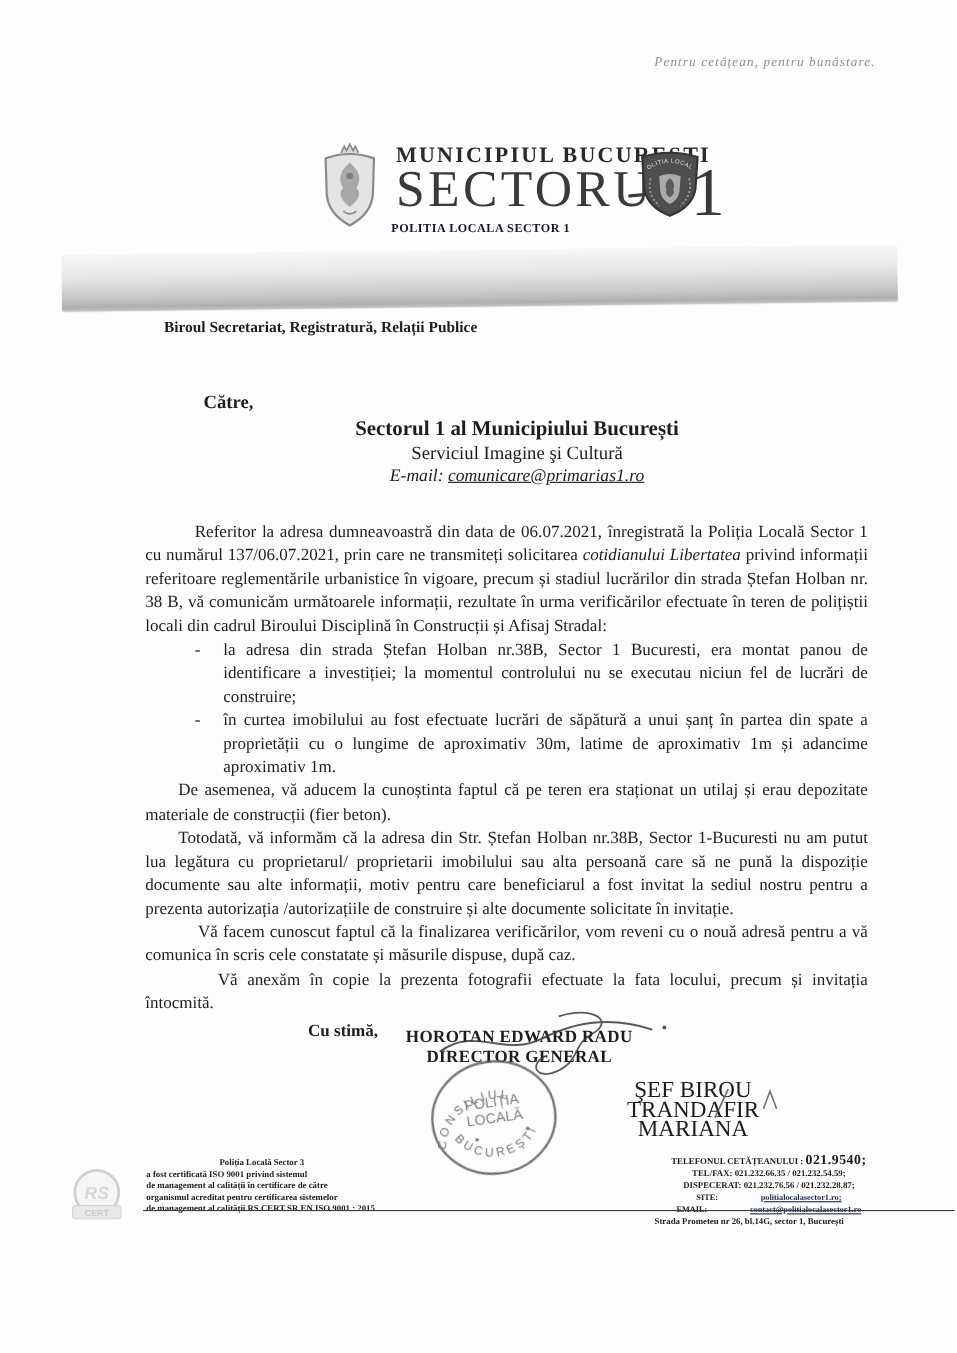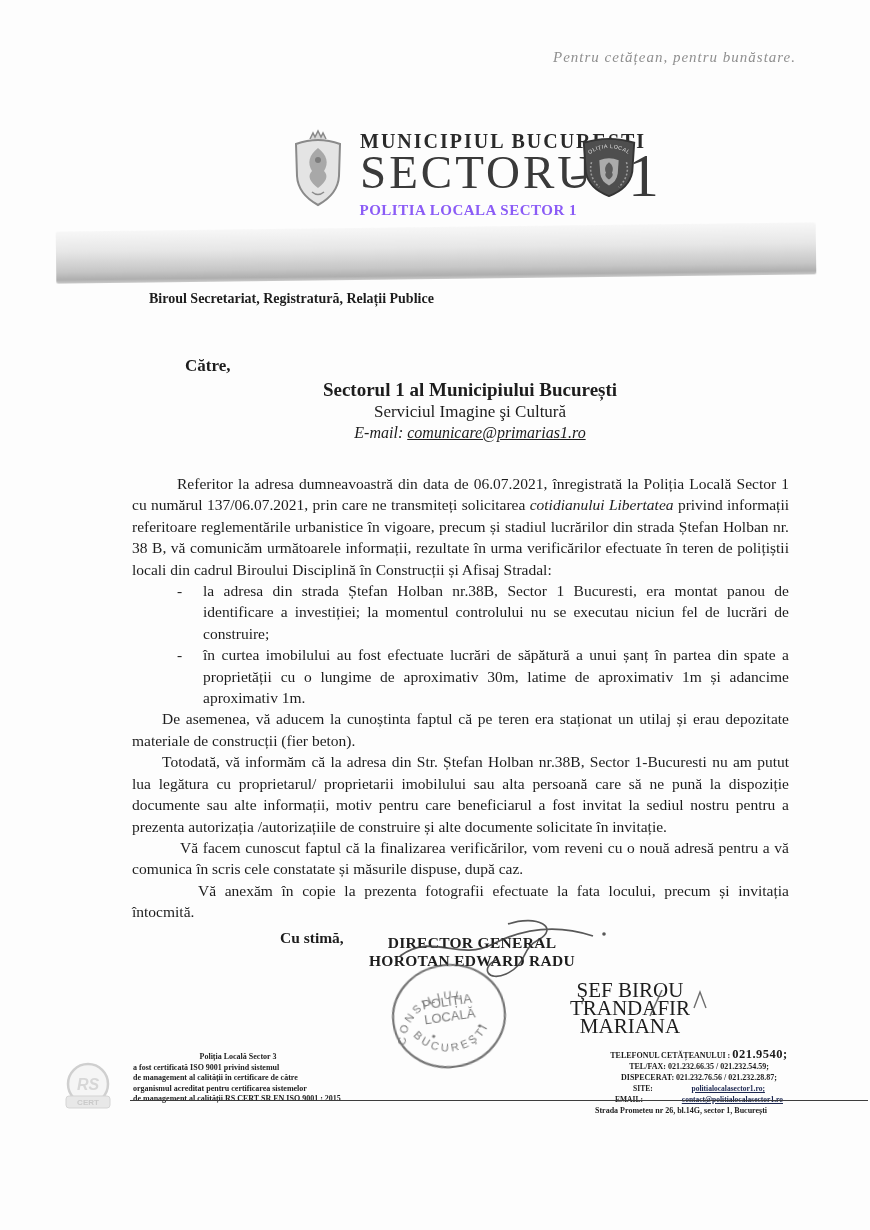--- a/index.html
+++ b/index.html
@@ -9,7 +9,7 @@
     font-family:"Liberation Serif", serif;color:#1d1d1d;
   }
   
-  .motto{position:absolute;top:49px;right:74px;font-style:italic;font-size:15px;
+  .motto{position:absolute;top:49px;right:74px;font-style:italic;font-size:12px;
     color:#8f8f8f;filter:blur(0.4px);letter-spacing:1px;}
   
   .letterhead{position:absolute;left:286px;top:128px;display:flex;align-items:flex-start;}

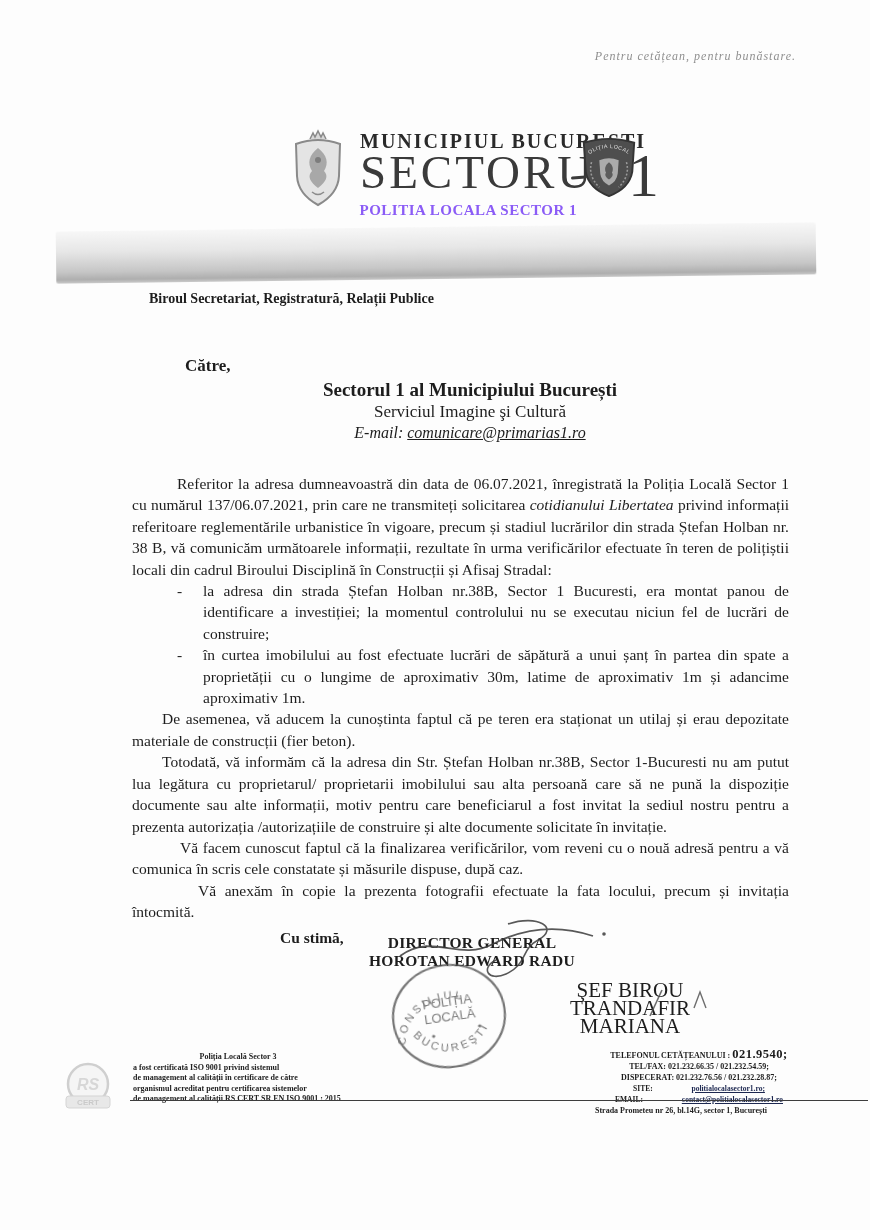--- a/index.html
+++ b/index.html
@@ -20,8 +20,8 @@
   .sect{font-size:47px;letter-spacing:3px;line-height:1;color:#3a3a3a;}
   .one{font-size:62px;line-height:.85;margin-left:2px;color:#3a3a3a;}
   .badge{position:absolute;left:578px;top:133px;width:62px;height:66px;}
-  .org{position:absolute;top:202px;left:297px;width:280px;text-align:right;
-    font-weight:bold;font-size:15px;letter-spacing:.5px;color:#8b5cf6;}
+  .org{position:absolute;top:202px;left:297px;width:280px;text-align:center;
+    font-weight:bold;font-size:11px;letter-spacing:.5px;color:#0f172a;}
   .artifact-dash{position:absolute;left:571px;top:176px;width:16px;height:3px;
     background:#3b3b3b;transform:rotate(-5deg);border-radius:2px;}
   

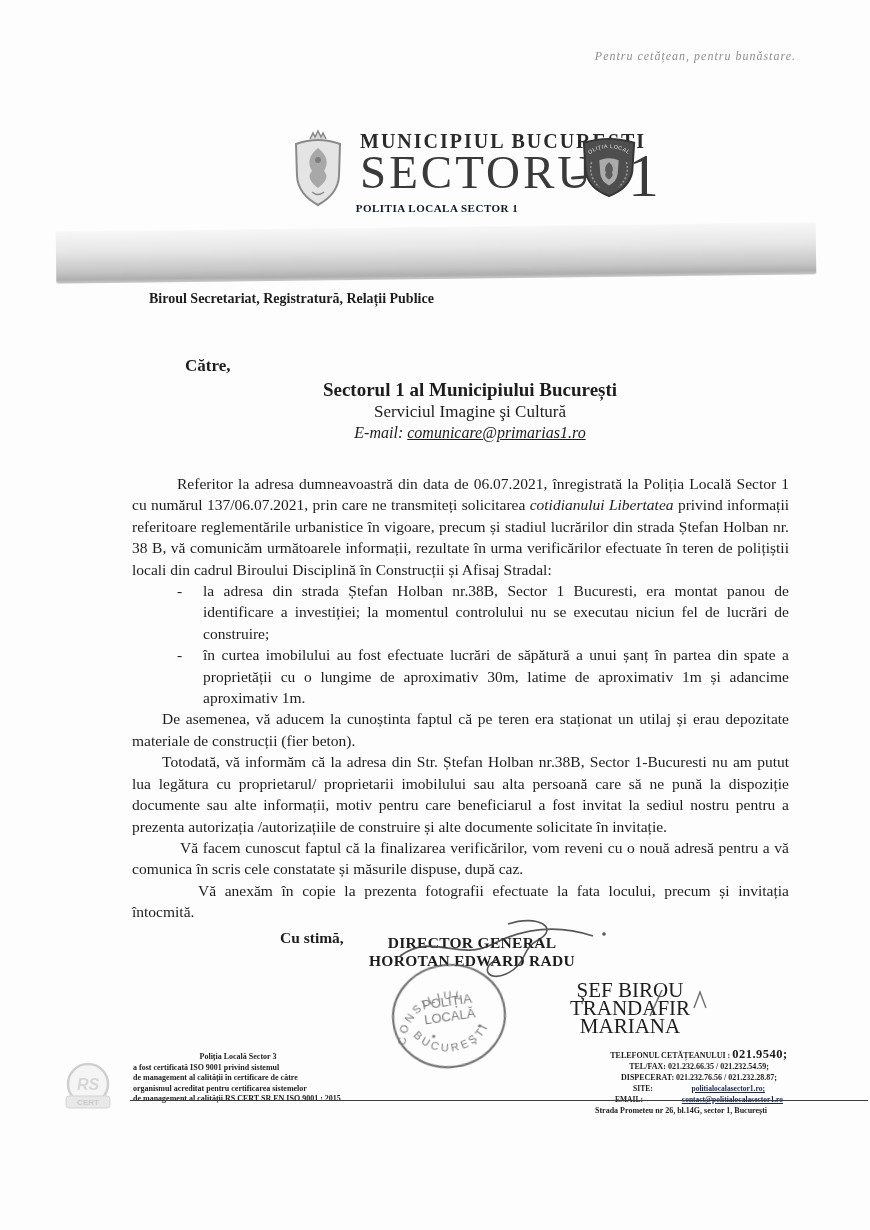--- a/index.html
+++ b/index.html
@@ -144,8 +144,8 @@
   </div>
 
   <div class="sig-director">
+    <div>HOROTAN EDWARD RADU</div>
     <div>DIRECTOR GENERAL</div>
-    <div>HOROTAN EDWARD RADU</div>
   </div>
 
   <svg class="sig-scribble" viewBox="0 0 235 75">

